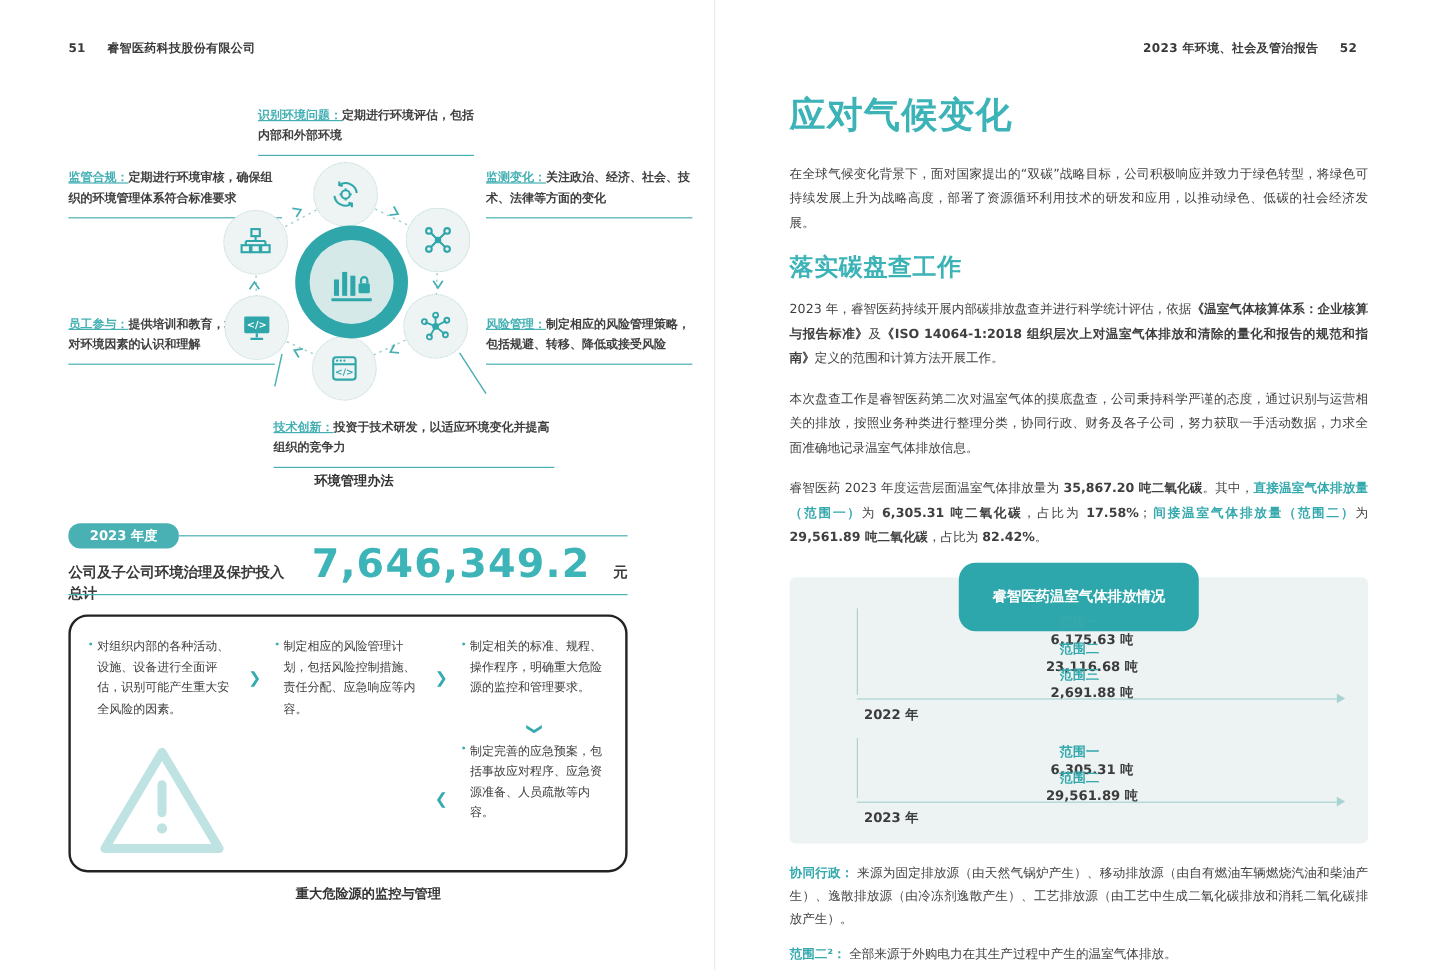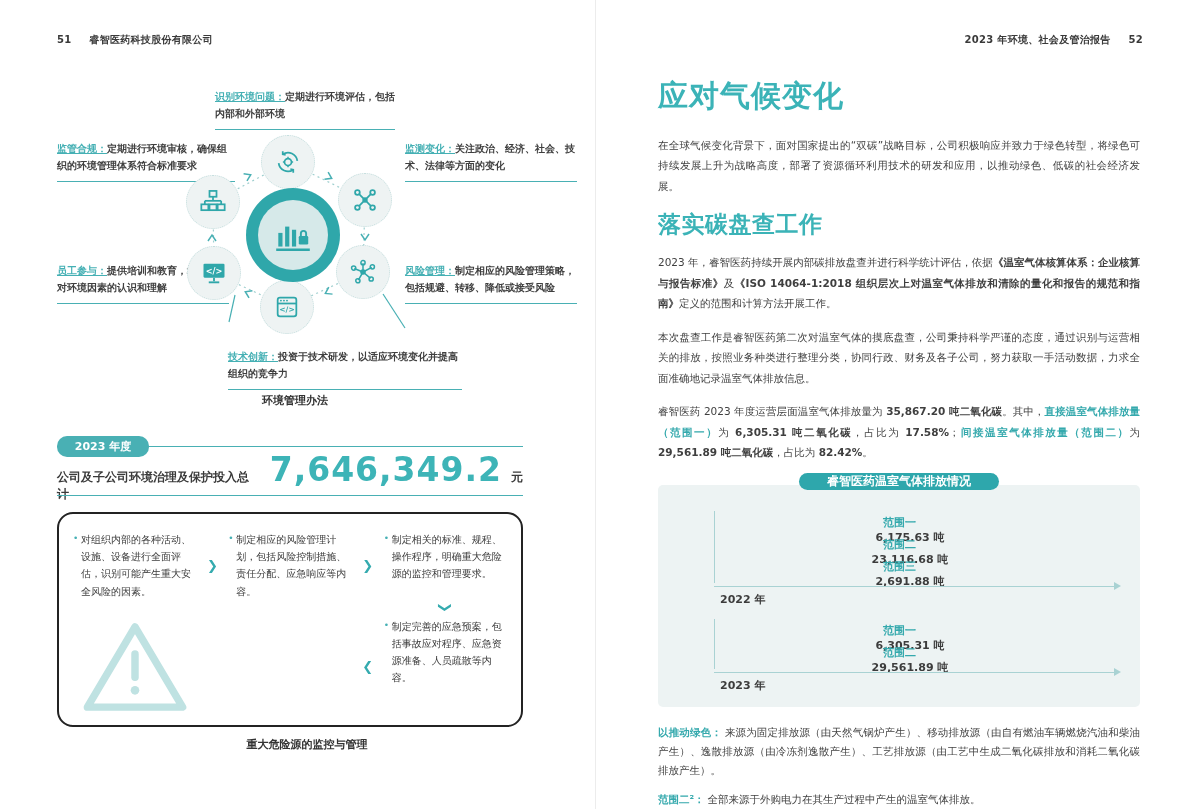--- a/index.html
+++ b/index.html
@@ -258,7 +258,7 @@
   </div>
 
   <div class="page" id="page-right">
-    <div class="hdr right" style="right:48px;top:33px;text-align:left;">
+    <div class="hdr right" style="right:60px;top:33px;text-align:left;">
       <span>2023 年环境、社会及管治报告</span>
       <span>52</span>
     </div>

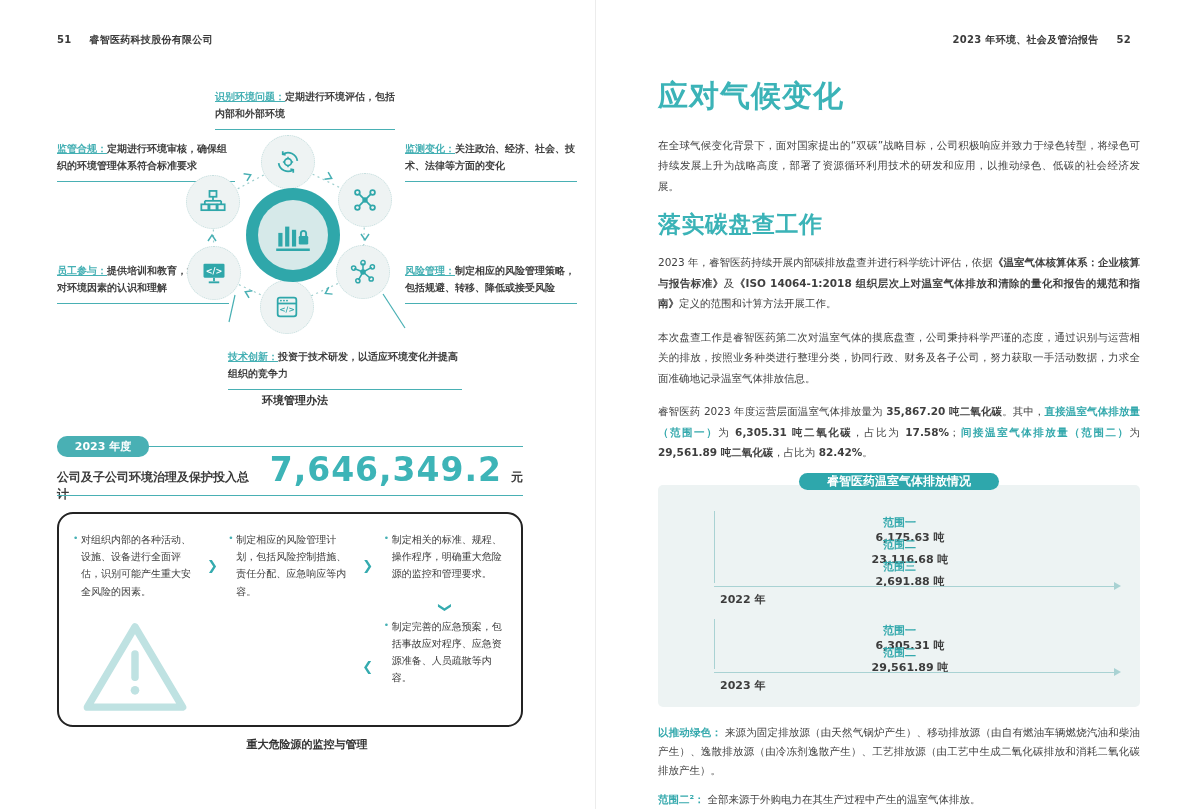--- a/index.html
+++ b/index.html
@@ -61,7 +61,7 @@
   
   .rp-content{position:absolute;left:63px;top:76px;width:482px;}
   h1.title{font-size:30px;color:#3bb3b7;margin:0 0 18px;font-weight:bold;letter-spacing:1px;}
-  h2.section{font-size:23px;color:#3bb3b7;margin:4px 0 12px;font-weight:bold;letter-spacing:.5px;}
+  h2.section{font-size:20px;color:#3bb3b7;margin:4px 0 12px;font-weight:bold;letter-spacing:.5px;}
   p.body{font-size:10.5px;line-height:1.95;color:#3f3f3f;margin:0 0 13px;text-align:justify;}
   .b{font-weight:bold;}
   .tb{font-weight:bold;color:#35a9ad;}

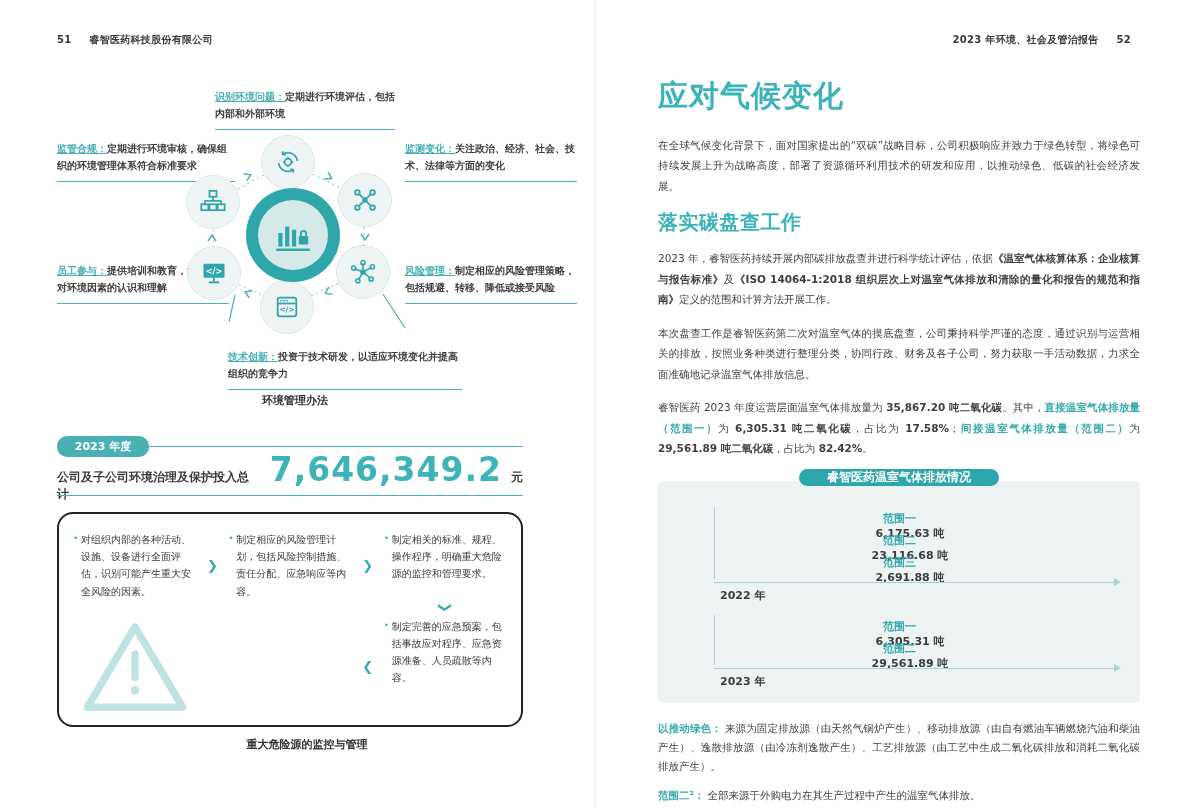--- a/index.html
+++ b/index.html
@@ -39,7 +39,7 @@
          display:flex;align-items:center;justify-content:center;}
   .badge-line{position:absolute;left:149px;top:446px;width:374px;border-top:1.5px solid #49b0b4;}
   .amount-row{position:absolute;left:57px;top:450px;width:466px;display:flex;
-              align-items:baseline;justify-content:center;gap:9px;}
+              align-items:baseline;justify-content:center;gap:19px;}
   .amount-label{font-size:12px;font-weight:bold;color:#3a3a3a;}
   .amount-num{font-size:33px;font-weight:bold;color:#3db4b7;letter-spacing:1px;}
   .amount-unit{font-size:12px;font-weight:bold;color:#3a3a3a;}

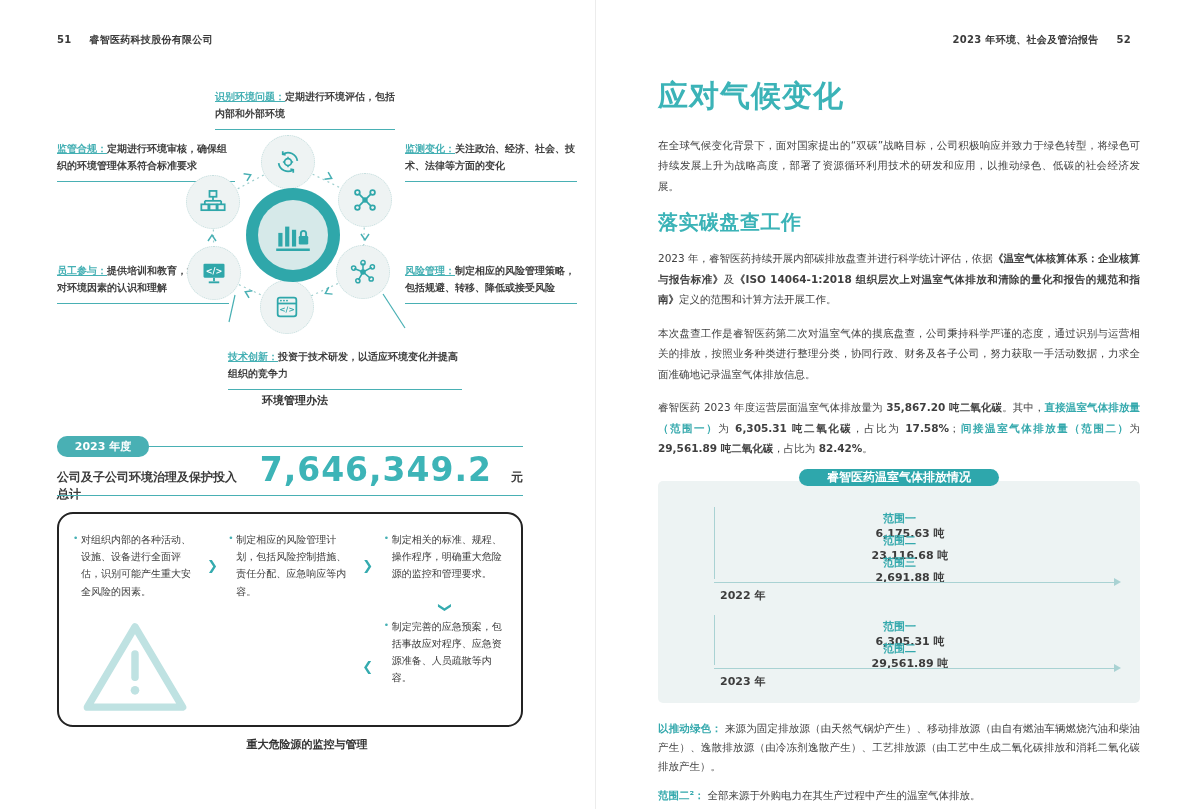--- a/index.html
+++ b/index.html
@@ -70,7 +70,7 @@
   .panel{position:relative;background:#edf3f3;border-radius:5px;padding:30px 0 14px 12px;margin:22px 0 16px;}
   .pill-title{position:absolute;top:-12px;left:50%;transform:translateX(-50%);
               background:#2ea7ac;color:#fff;font-size:12px;font-weight:bold;
-              padding:0 28px;border-radius:14px;white-space:nowrap;}
+              padding:20px 28px;border-radius:14px;white-space:nowrap;}
   .cgroup{position:relative;}
   .cgroup::before{content:"";position:absolute;left:44px;top:-4px;bottom:24px;border-left:1.5px solid #a9d2d3;}
   .crow{display:flex;align-items:center;height:22px;flex-direction:column;}

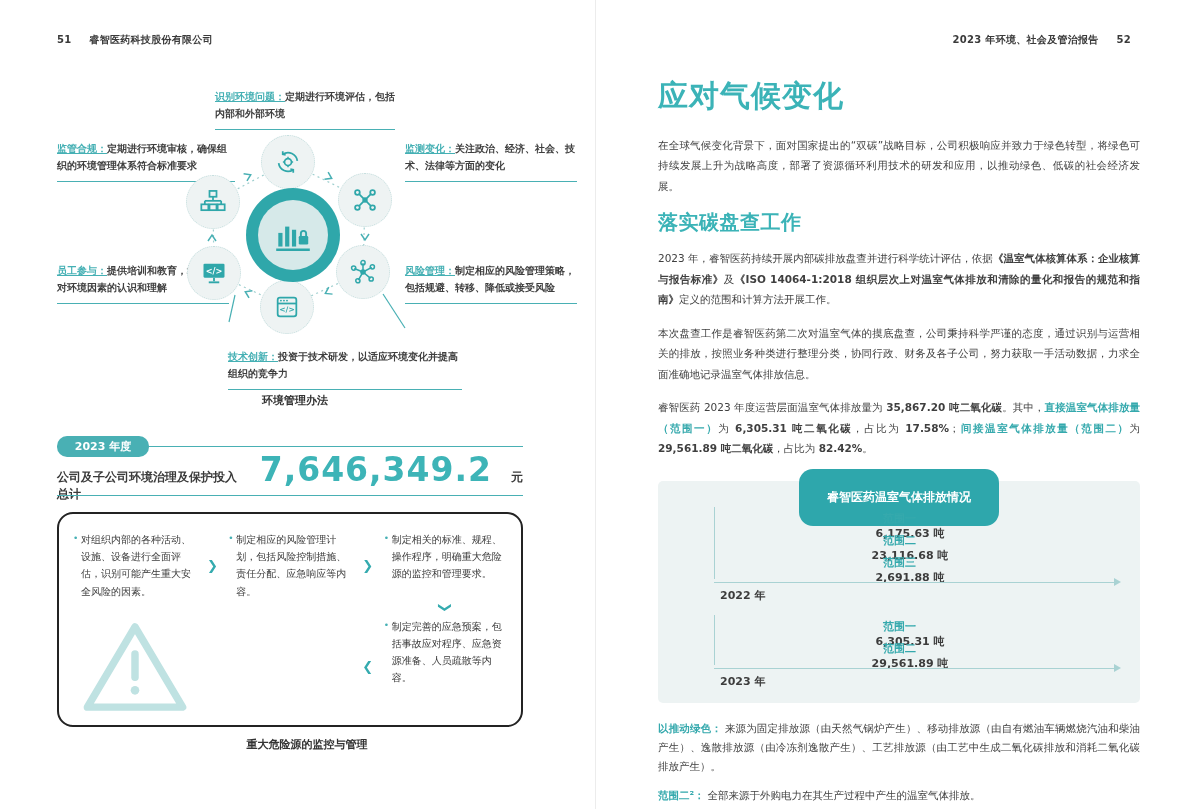--- a/index.html
+++ b/index.html
@@ -313,7 +313,7 @@
       </div>
 
       <div class="note">
-        <span class="nlab">以推动绿色：</span><span>来源为固定排放源（由天然气锅炉产生）、移动排放源（由自有燃油车辆燃烧汽油和柴油产生）、逸散排放源（由冷冻剂逸散产生）、工艺排放源（由工艺中生成二氧化碳排放和消耗二氧化碳排放产生）。</span>
+        <span class="nlab">协同行政：</span><span>来源为固定排放源（由天然气锅炉产生）、移动排放源（由自有燃油车辆燃烧汽油和柴油产生）、逸散排放源（由冷冻剂逸散产生）、工艺排放源（由工艺中生成二氧化碳排放和消耗二氧化碳排放产生）。</span>
       </div>
       <div class="note">
         <span class="nlab">范围二²：</span><span>全部来源于外购电力在其生产过程中产生的温室气体排放。</span>

